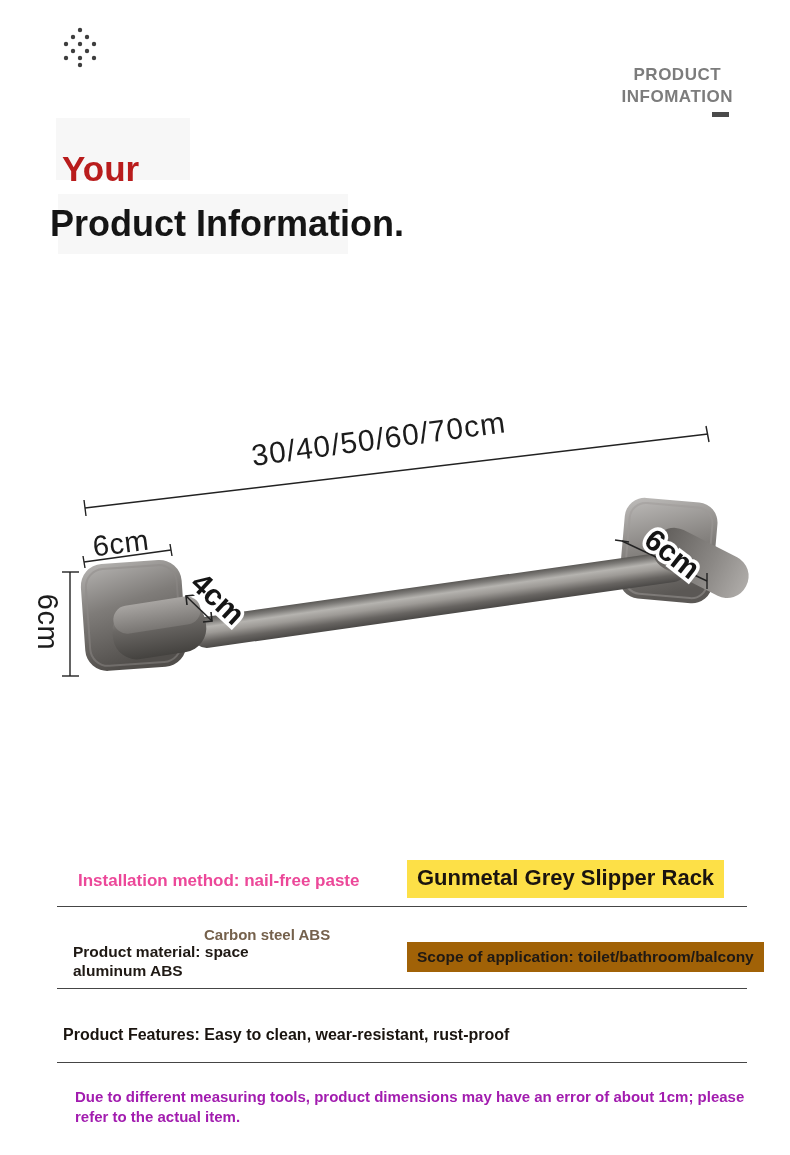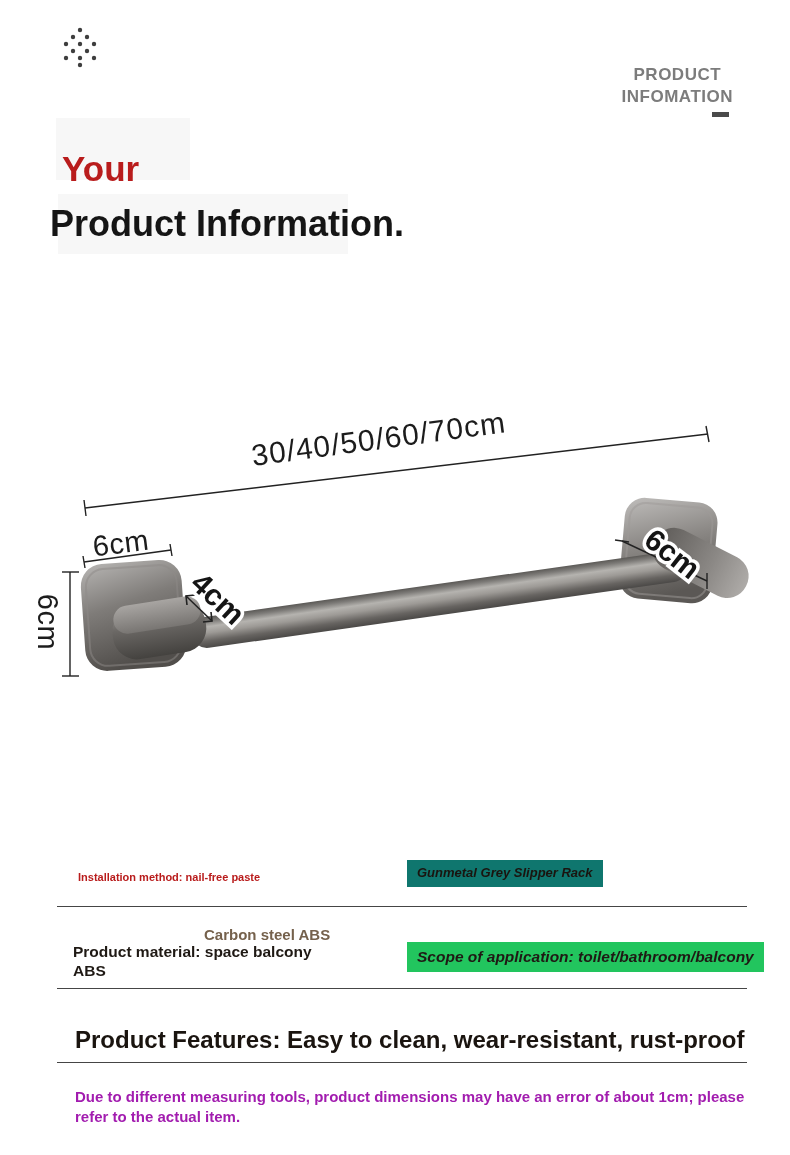--- a/index.html
+++ b/index.html
@@ -34,7 +34,7 @@
 
   
   .cell { font-weight:700; }
-  .r1-left  { left:78px;  top:871px; font-size:11px; color:#b91c1c; }
+  .r1-left  { left:78px;  top:871px; font-size:17px; color:#ec4899; }
   .r1-right { left:407px; top:860px; font-size:13px; color:#1a140f;
               background:#0f766e; padding:5px 10px 7px;font-style:italic; }
   .r2-corr  { left:204px; top:926px; font-size:15px; color:#75614c;text-align:center; }

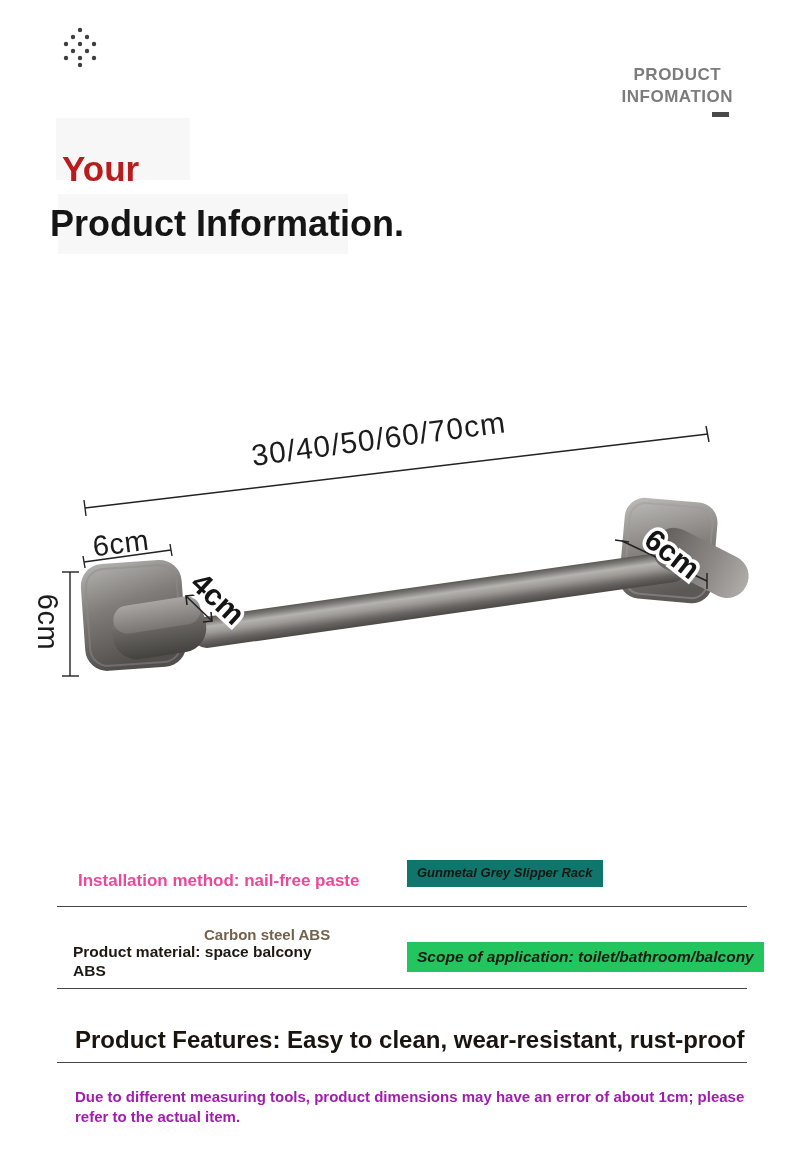--- a/index.html
+++ b/index.html
@@ -35,8 +35,8 @@
   
   .cell { font-weight:700; }
   .r1-left  { left:78px;  top:871px; font-size:17px; color:#ec4899; }
-  .r1-right { left:407px; top:860px; font-size:13px; color:#1a140f;
-              background:#0f766e; padding:5px 10px 7px;font-style:italic; }
+  .r1-right { left:407px; top:860px; font-size:22px; color:#1a140f;
+              background:#fde047; padding:5px 10px 7px; }
   .r2-corr  { left:204px; top:926px; font-size:15px; color:#75614c;text-align:center; }
   .r2-left  { left:73px;  top:943px; width:240px; font-size:15.5px; line-height:18.5px; color:#1f1914; }
   .r2-right { left:407px; top:942px; font-size:15.5px; color:#1f1914;

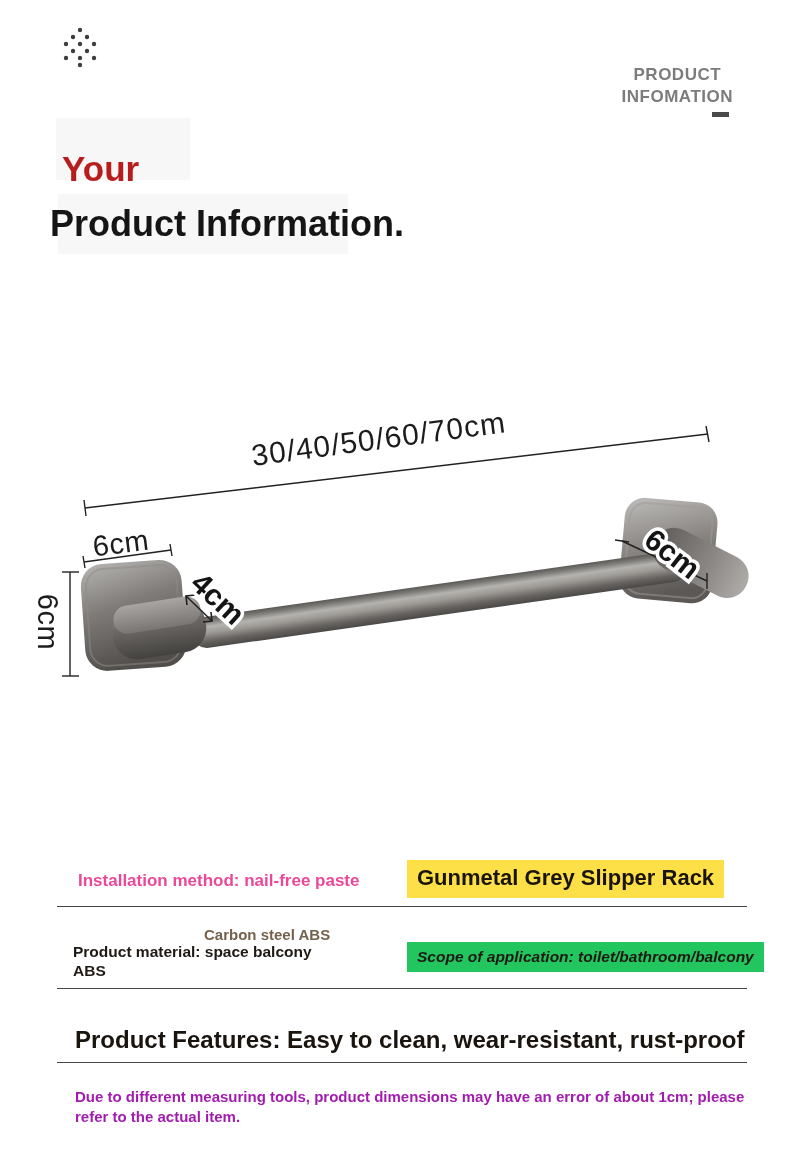--- a/index.html
+++ b/index.html
@@ -174,7 +174,7 @@
 <div class="abs rule rule-1"></div>
 
 <div class="abs cell r2-corr">Carbon steel ABS</div>
-<div class="abs cell r2-left">Product material: space balcony ABS</div>
+<div class="abs cell r2-left">Product material: space aluminum ABS</div>
 <div class="abs cell r2-right">Scope of application: toilet/bathroom/balcony</div>
 <div class="abs rule rule-2"></div>
 

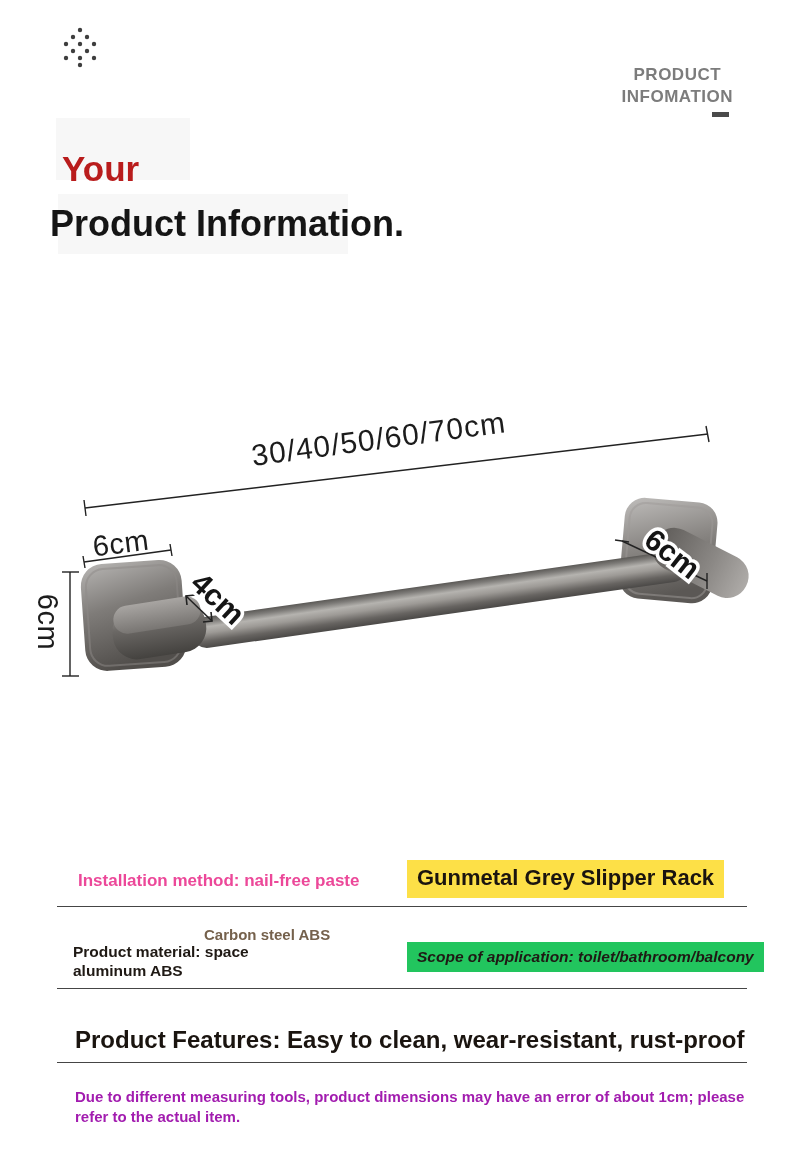--- a/index.html
+++ b/index.html
@@ -40,7 +40,7 @@
   .r2-corr  { left:204px; top:926px; font-size:15px; color:#75614c;text-align:center; }
   .r2-left  { left:73px;  top:943px; width:240px; font-size:15.5px; line-height:18.5px; color:#1f1914; }
   .r2-right { left:407px; top:942px; font-size:15.5px; color:#1f1914;
-              background:#22c55e; padding:6px 10px;font-style:italic; }
+              background:#a16207; padding:6px 10px; }
   .r3       { left:75px;  top:1026px; font-size:24px; color:#1a140f; }
   .rule { left:57px; width:690px; height:0; border-top:1px solid #454545; }
   .rule-1 { top:906px; } .rule-2 { top:988px; } .rule-3 { top:1062px; }

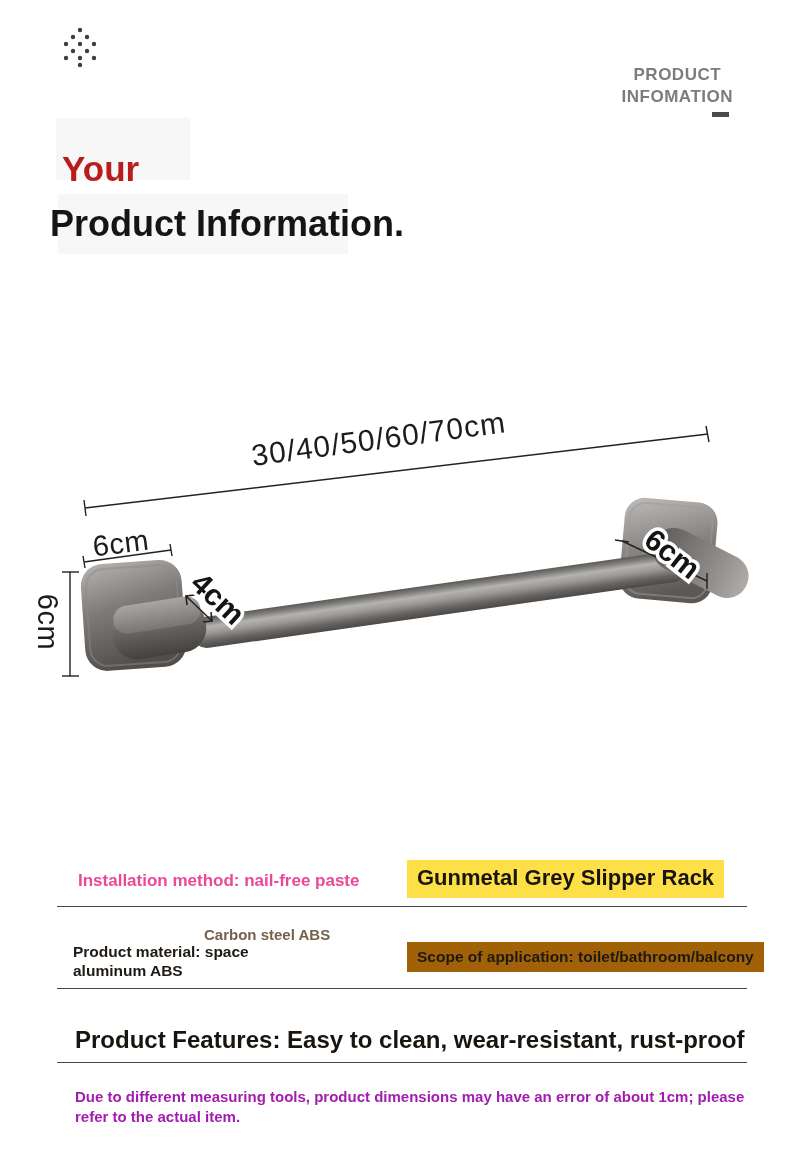--- a/index.html
+++ b/index.html
@@ -41,7 +41,7 @@
   .r2-left  { left:73px;  top:943px; width:240px; font-size:15.5px; line-height:18.5px; color:#1f1914; }
   .r2-right { left:407px; top:942px; font-size:15.5px; color:#1f1914;
               background:#a16207; padding:6px 10px; }
-  .r3       { left:75px;  top:1026px; font-size:24px; color:#1a140f; }
+  .r3       { left:63px;  top:1026px; font-size:16px; color:#1a140f; }
   .rule { left:57px; width:690px; height:0; border-top:1px solid #454545; }
   .rule-1 { top:906px; } .rule-2 { top:988px; } .rule-3 { top:1062px; }
   .disclaimer { left:75px; top:1087px; width:700px; font-size:15px; font-weight:700;

